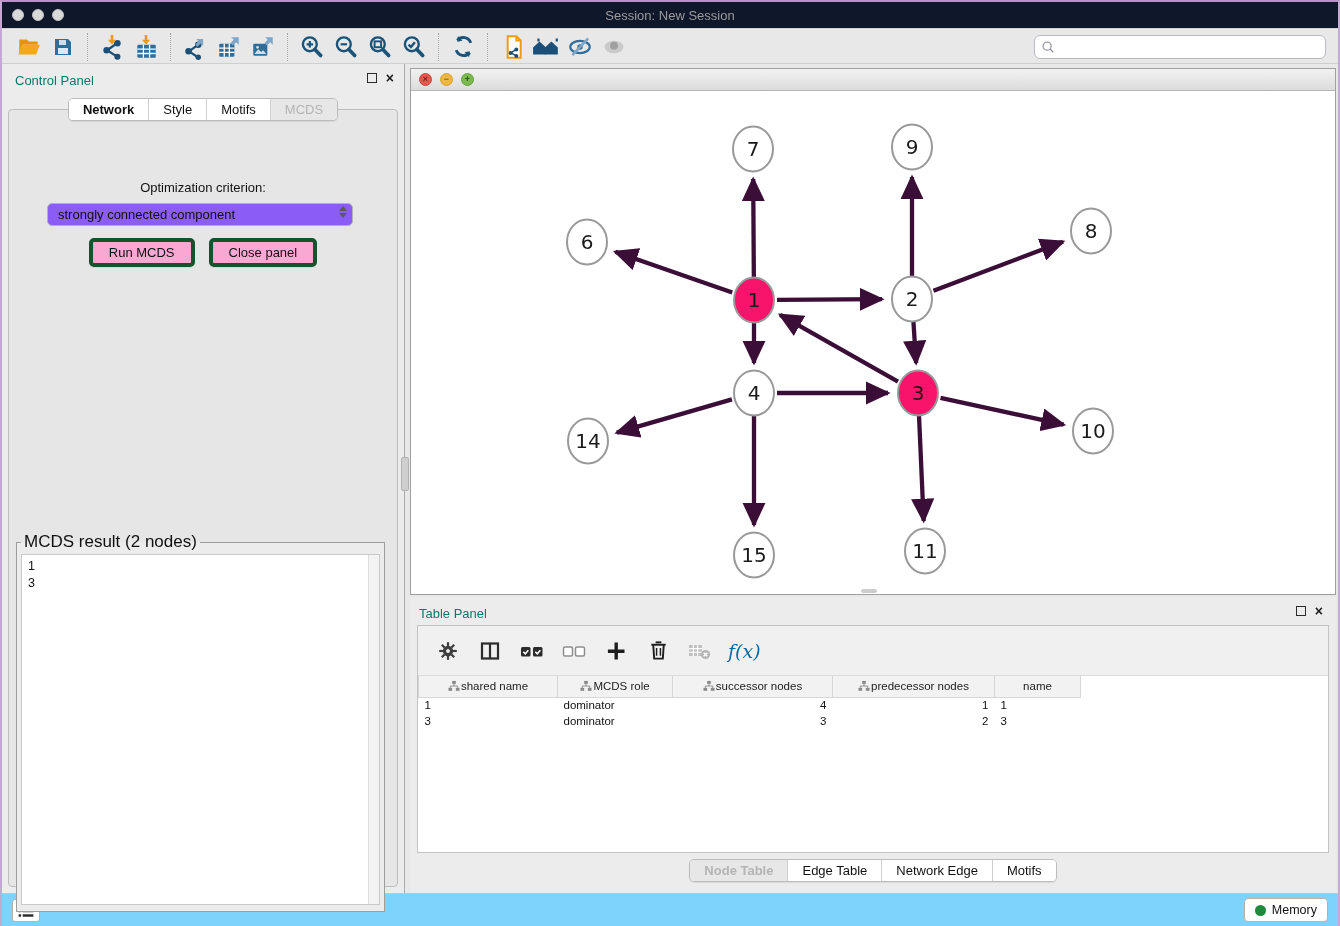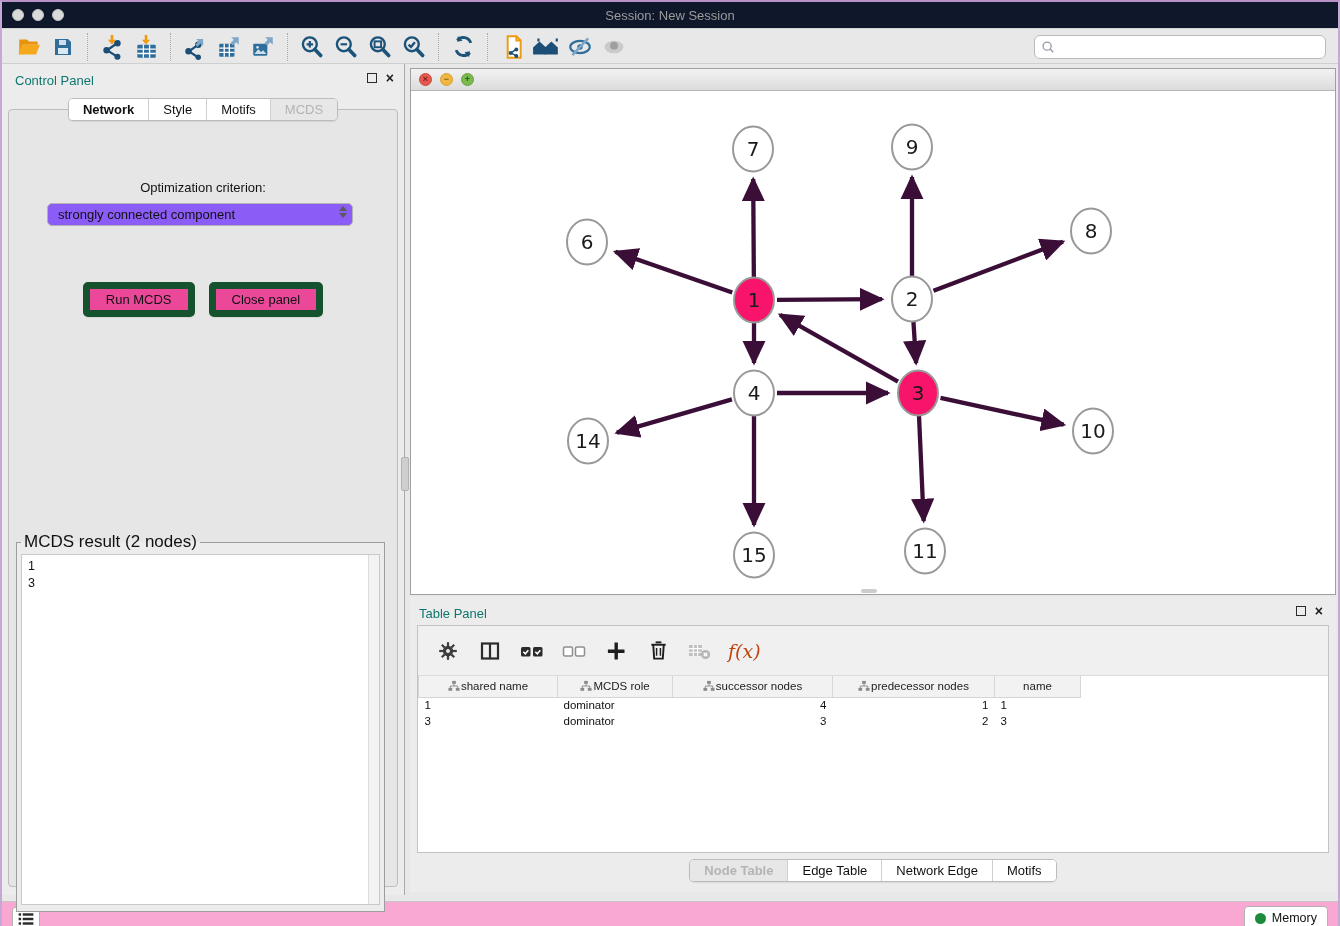--- a/index.html
+++ b/index.html
@@ -42,7 +42,7 @@
   .criterion .stepper .up { border-bottom:5px solid #5a5a5a; }
   .criterion .stepper .dn { border-top:5px solid #5a5a5a; }
   .cp-buttons { position:absolute; left:0; right:0; top:128px; display:flex; justify-content:center; gap:14px; }
-  .btn { background:#ec4899; border:7px solid #14532d; border-radius:5px; font-size:13px; color:#111; padding:3px 16px; cursor:pointer; box-shadow:0 1px 1px rgba(0,0,0,.07); font-family:"Liberation Sans",sans-serif;margin-top:44px;}
+  .btn { background:#f9a8d4; border:4px solid #14532d; border-radius:5px; font-size:13px; color:#111; padding:3px 16px; cursor:pointer; box-shadow:0 1px 1px rgba(0,0,0,.07); font-family:"Liberation Sans",sans-serif;}
   .result-fieldset { position:absolute; left:7px; right:12px; top:422px; height:380px; border:1px solid #9d9d9d; background:#ececec; }
   .result-fieldset legend { font-size:17px; color:#111; margin-left:4px; padding:0 3px; }
   .result-box { position:absolute; left:4px; right:4px; top:2px; bottom:6px; background:#fff; border:1px solid #c9c9c9; font-size:12.5px; color:#111; padding:3px 6px; line-height:17px; }

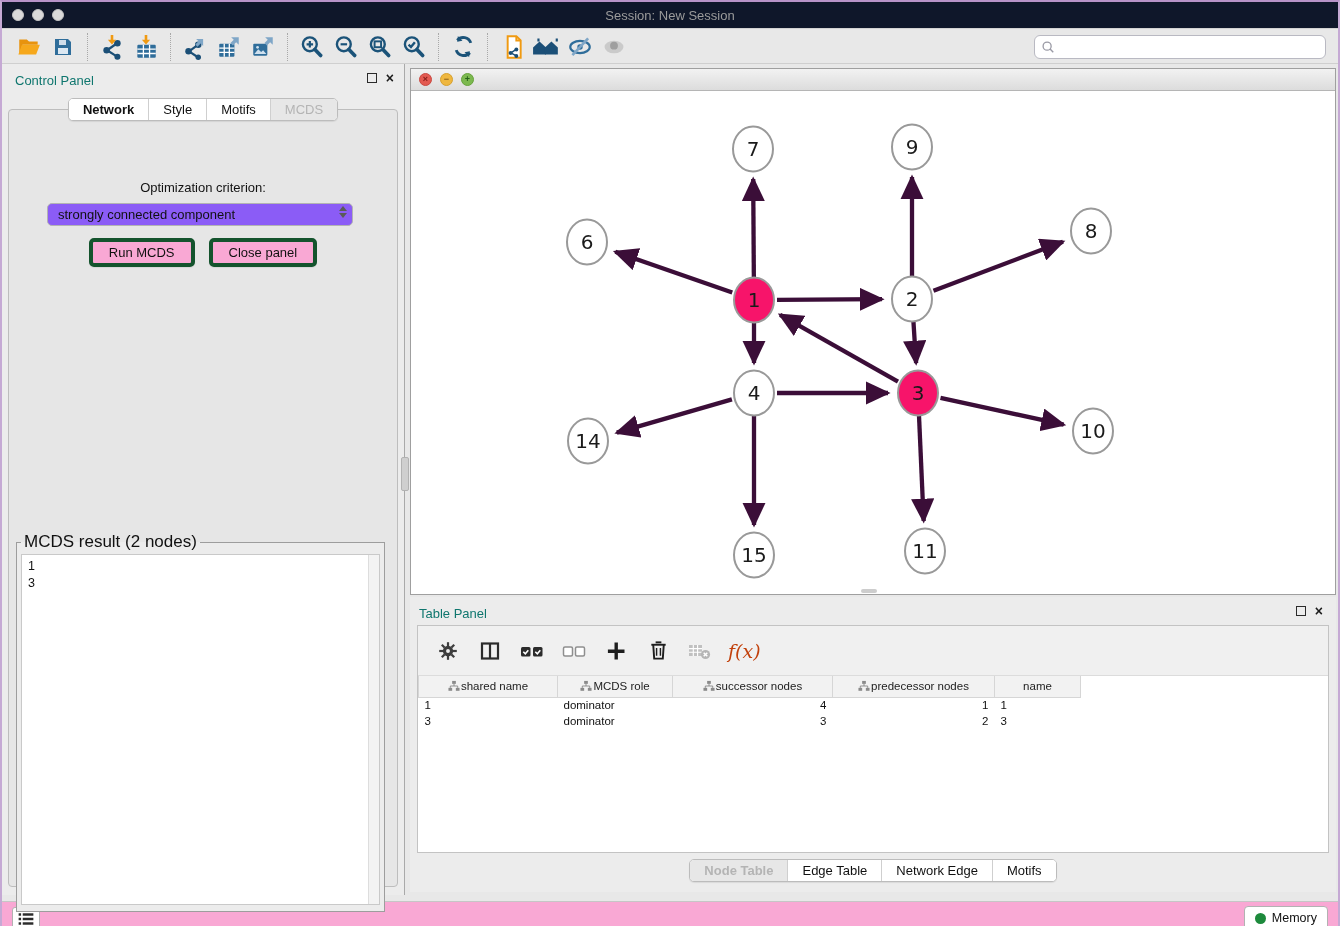--- a/index.html
+++ b/index.html
@@ -64,7 +64,7 @@
   .tp-inner { position:absolute; left:7px; right:7px; top:28px; height:228px; background:#fff; border:1px solid #c3c3c3; }
   .tp-toolbar { height:50px; background:#f0f0f0; border-bottom:1px solid #dcdcdc; display:flex; align-items:center; padding-left:12px; gap:6px; }
   .tp-toolbar .ticon { width:36px; }
-  .fx-label { font-size:19px; font-style:italic; color:#c2410c; font-family:"DejaVu Serif", serif; margin-left:4px; cursor:default;}
+  .fx-label { font-size:19px; font-style:italic; color:#0369a1; font-family:"DejaVu Serif", serif; margin-left:4px; cursor:default;}
   table.datatable { border-collapse:collapse; width:663px; table-layout:fixed; }
   .datatable th { background:#f2f2f2; border:1px solid #d6d6d6; border-top:none; font-weight:normal; font-size:11.5px; color:#222; height:21px; padding:0 4px; }
   .datatable th .hwrap { display:flex; align-items:center; gap:1px; justify-content:center;}

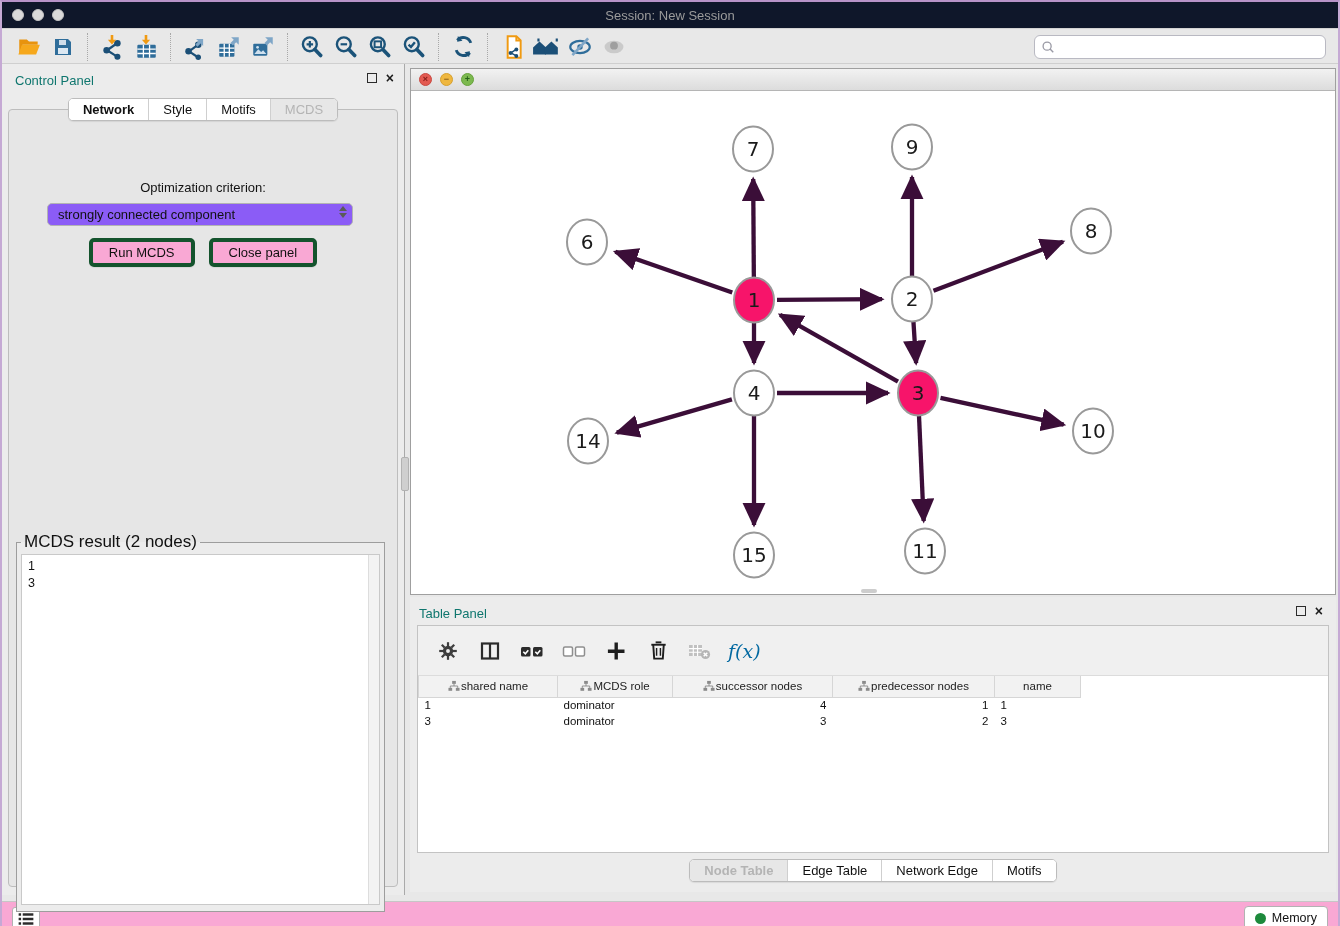--- a/index.html
+++ b/index.html
@@ -73,7 +73,7 @@
   .col-shared{width:139px}.col-role{width:115px}.col-succ{width:160px}.col-pred{width:162px}.col-name{width:86px}
   .tp-tabs { position:absolute; left:0; right:0; top:262px; display:flex; justify-content:center; }
   
-  .statusbar { position:absolute; left:0; bottom:0; width:100%; height:25px; background:#f9a8d4; border-top:1px solid #c6c6c6; }
+  .statusbar { position:absolute; left:0; bottom:0; width:100%; height:33px; background:#7dd3fc; border-top:1px solid #c6c6c6; }
   .listbtn { position:absolute; left:10px; top:5px; width:28px; height:23px; background:#fff; border:1px solid #b2b2b2; border-radius:3px; display:flex; align-items:center; justify-content:center; cursor:pointer; }
   .membtn { position:absolute; right:10px; top:4px; height:24px; background:#fff; border:1px solid #b2b2b2; border-radius:4px; display:flex; align-items:center; gap:6px; padding:0 10px; font-size:12.5px; color:#111; cursor:pointer; }
   .memdot { width:11px; height:11px; border-radius:50%; background:#1d8a3c; }

